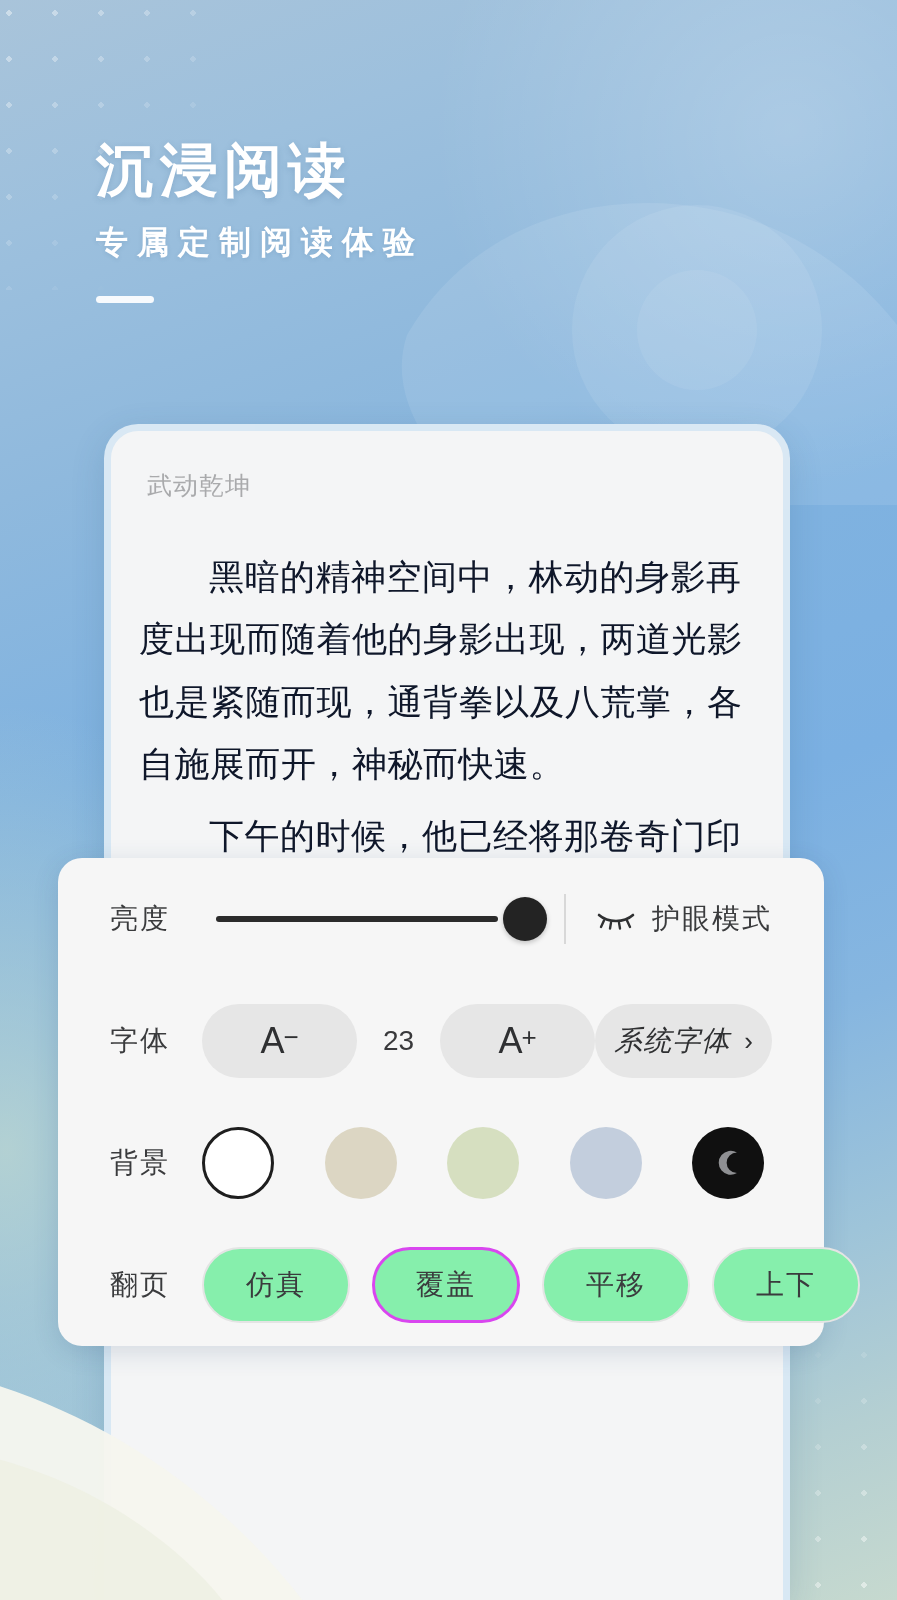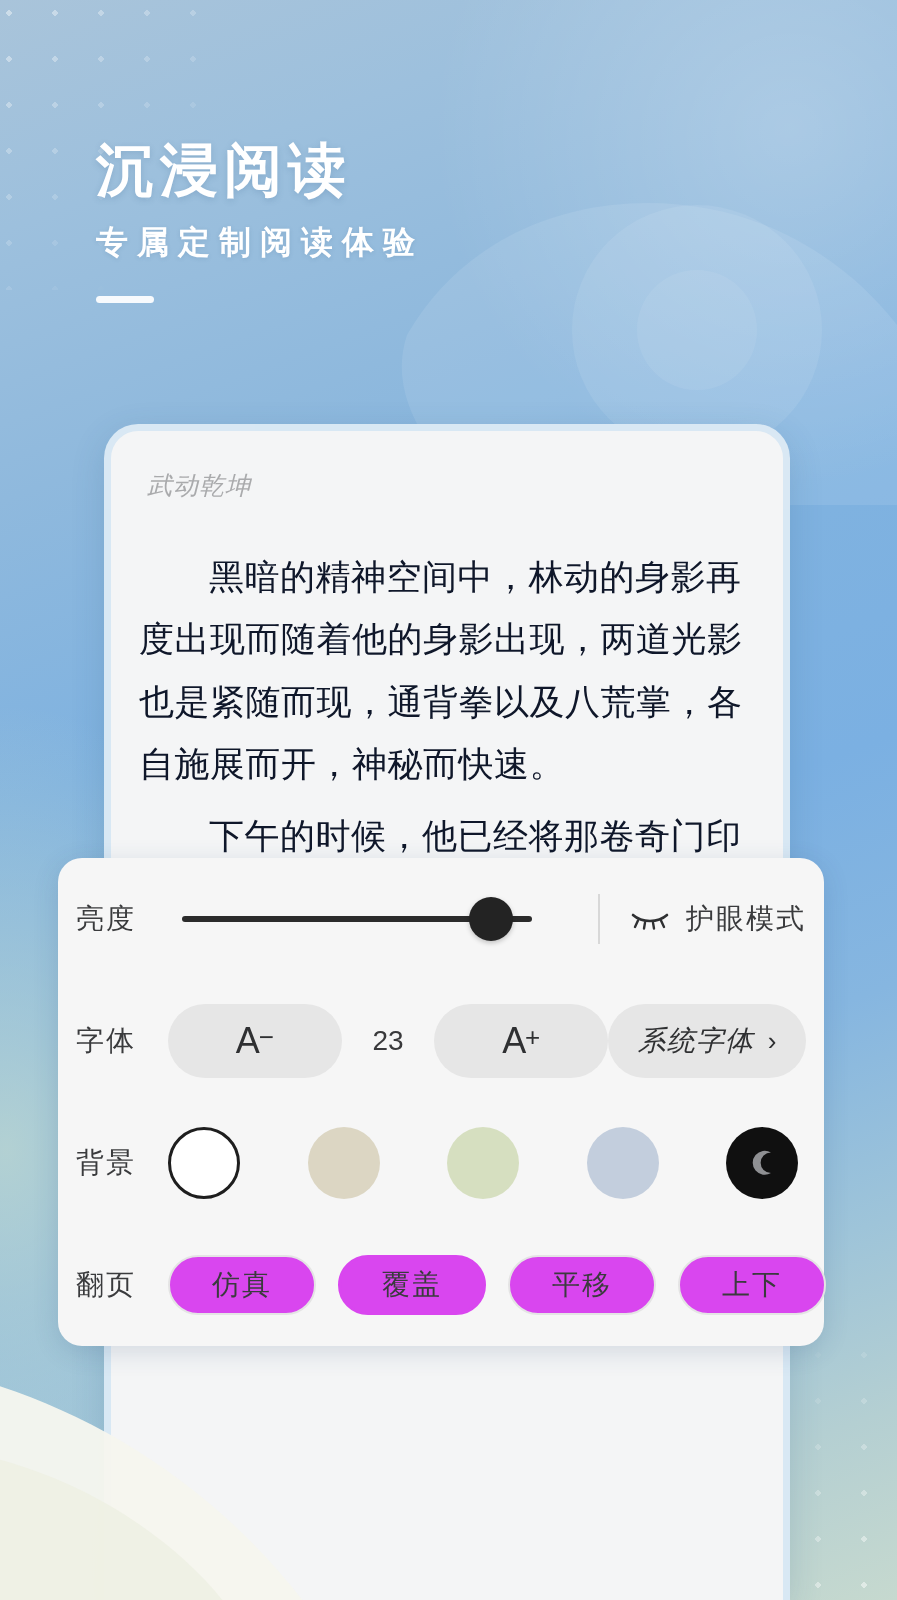--- a/index.html
+++ b/index.html
@@ -95,7 +95,7 @@
   }
   .book-name {
     margin:38px 0 0 36px;
-    font-size:25px; color:#a9aaac; letter-spacing:1px;font-style:italic;
+    font-size:25px; color:#a9aaac; letter-spacing:1px;
   }
   .book-body { margin:44px 28px 0 28px; }
   .para {

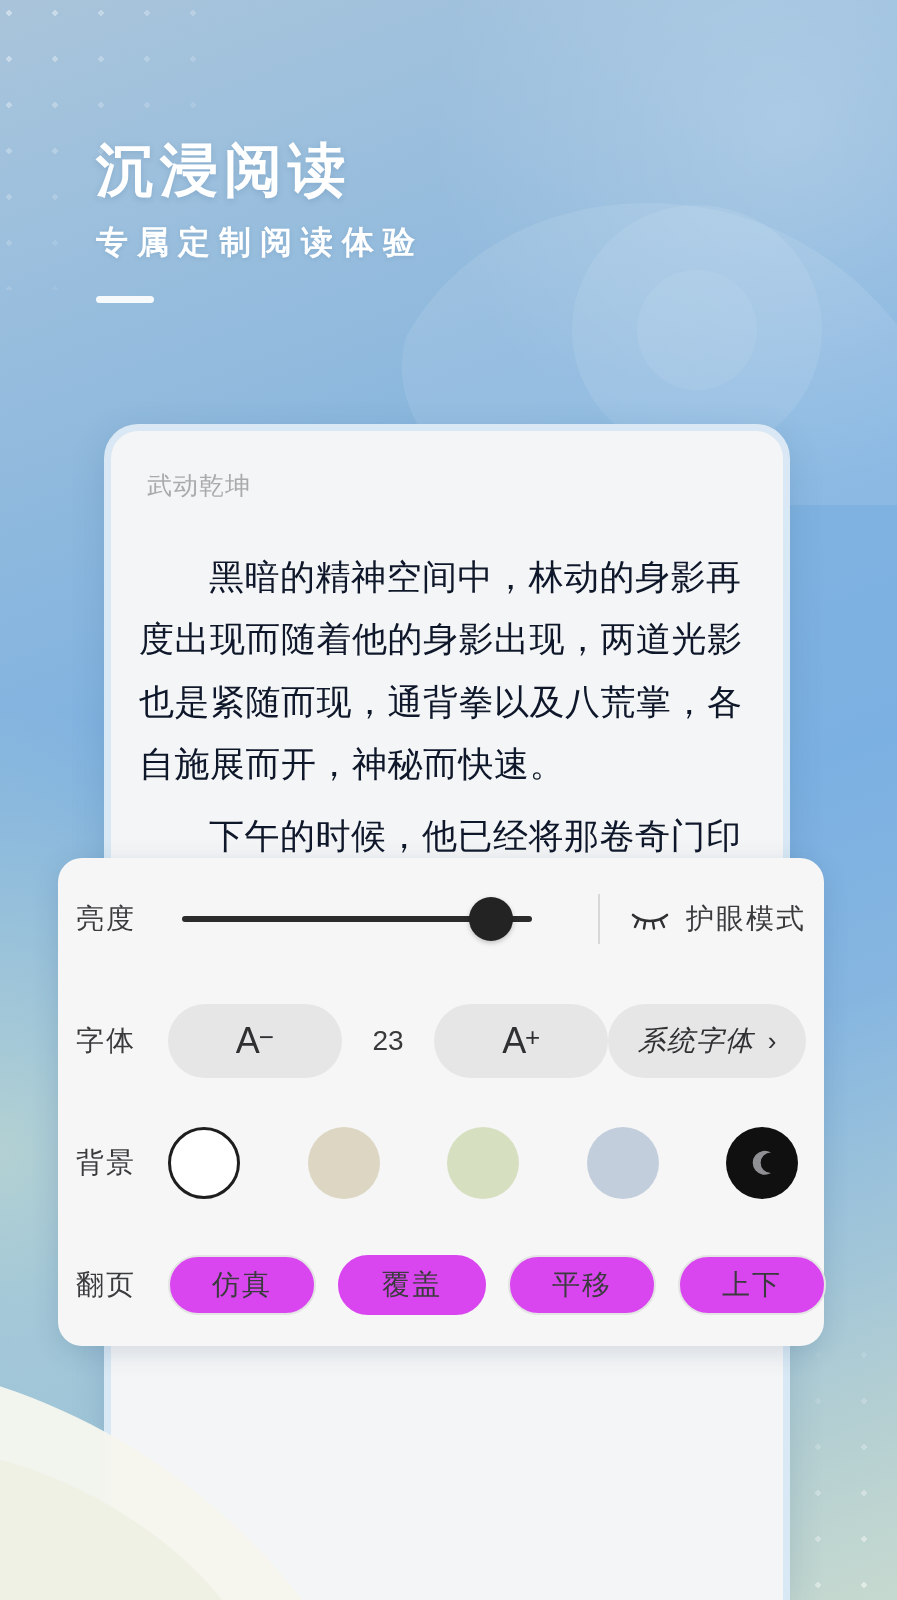--- a/index.html
+++ b/index.html
@@ -111,7 +111,7 @@
     background:#f6f6f6;
     border-radius:24px;
     box-shadow:0 6px 26px rgba(40,70,110,.16);
-    padding:0 18px;
+    padding:0 52px;
     z-index:5;
   }
   .row { display:flex; align-items:center; height:122px; }

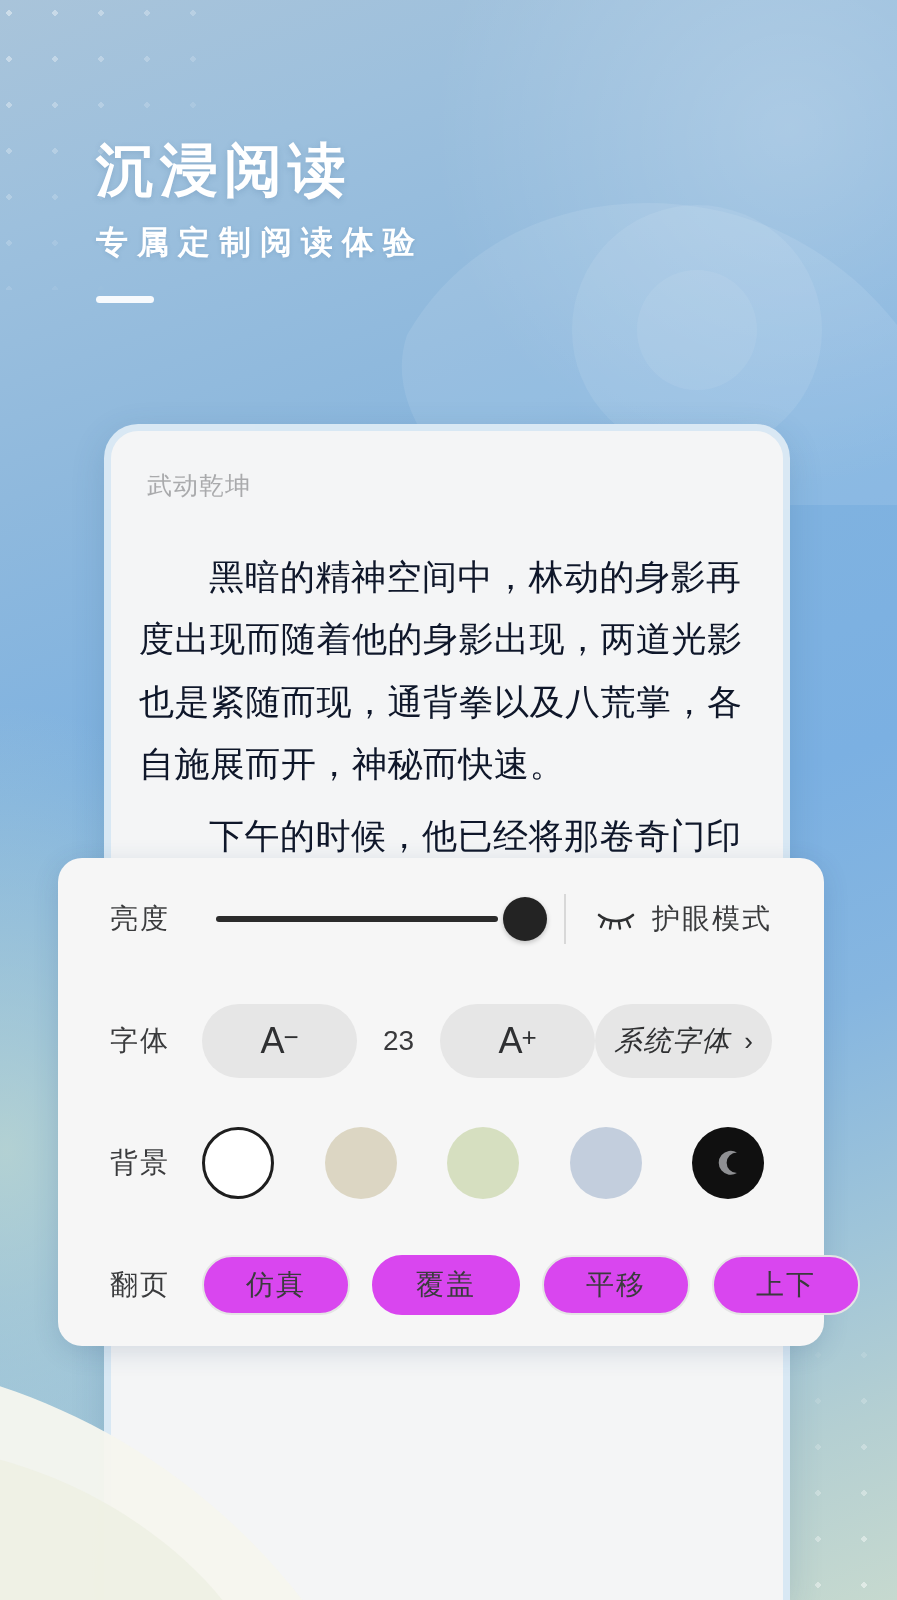--- a/index.html
+++ b/index.html
@@ -152,8 +152,8 @@
   
   .turns { display:flex; align-items:center; gap:22px; flex:1; justify-content:space-between; padding-right:2px; }
   .turn {
-    width:148px; height:60px; border-radius:38px;
-    border:2px solid #e4e4e4; background:#d946ef;
+    width:148px; height:76px; border-radius:38px;
+    border:2px solid #e4e4e4; background:#86efac;
     display:flex; align-items:center; justify-content:center;
     font-size:28px; color:#3a3b3d; letter-spacing:2px; cursor:pointer;
   }

